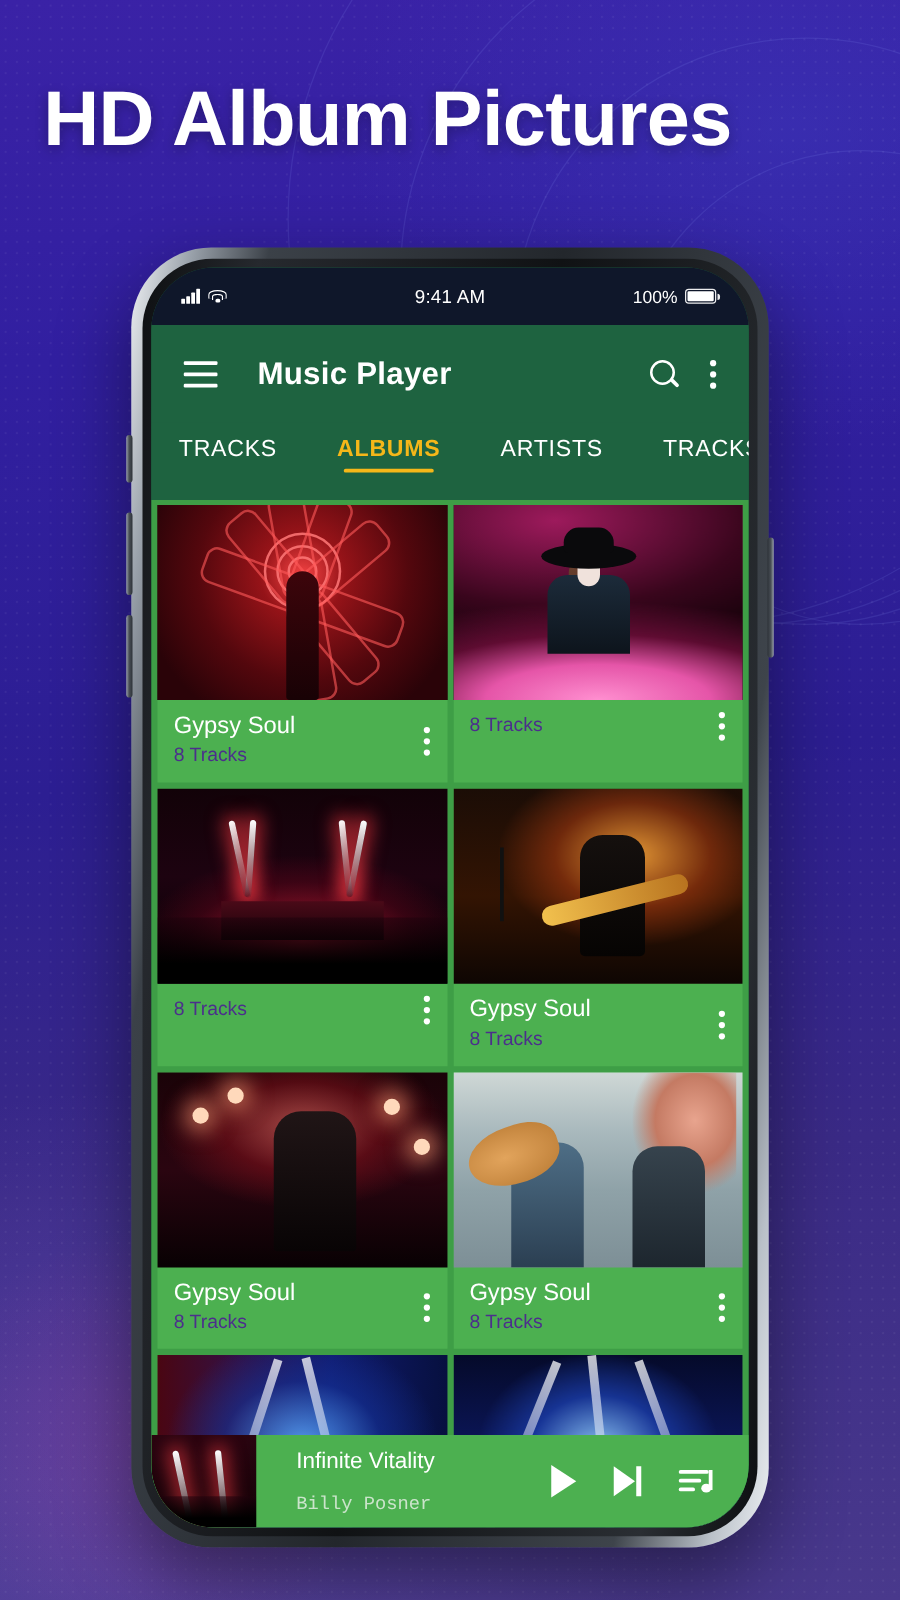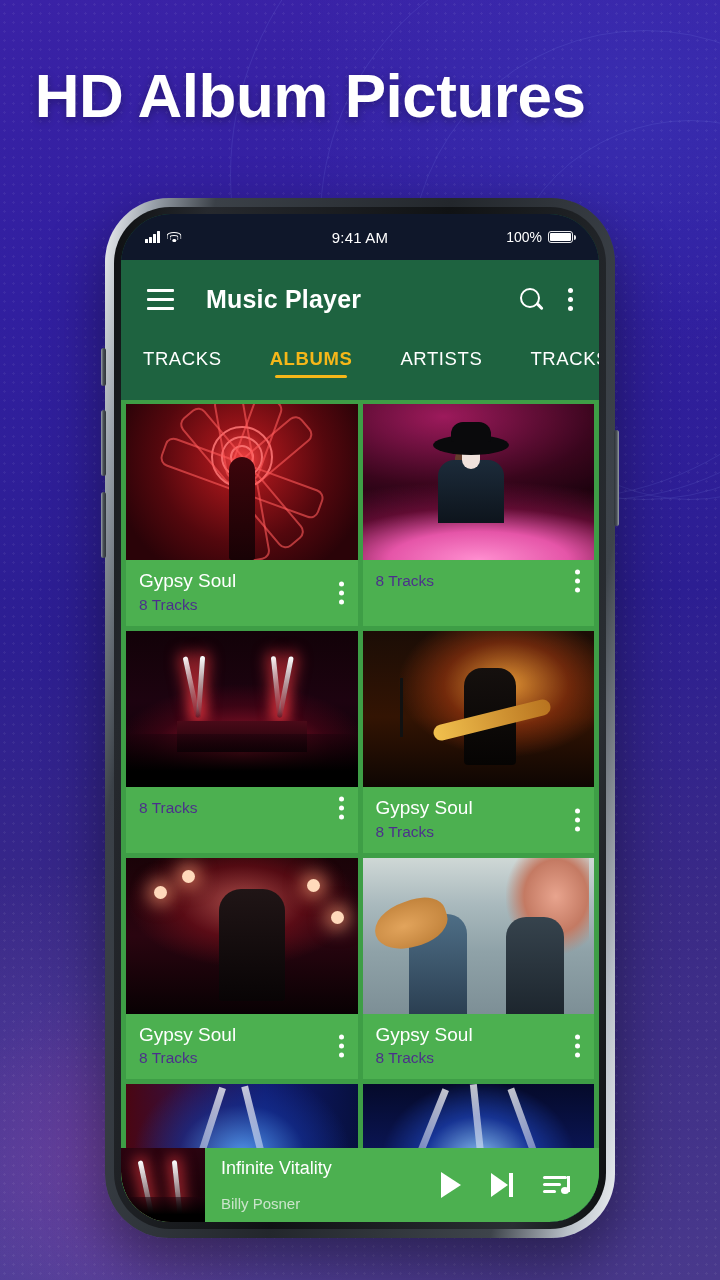--- a/index.html
+++ b/index.html
@@ -213,7 +213,7 @@
   }
   .np-art { width:84px; height:74px; flex:none; position:relative; overflow:hidden;
     background:linear-gradient(#2a0410,#120206); }
-  .np-text { flex:1; padding-left:16px; min-width:0; }
+  .np-text { flex:1; padding-left:32px; min-width:0; }
   .np-title { color:#fff; font-size:18px; line-height:1.2; white-space:nowrap; overflow:hidden; }
   .np-artist { color:#d9ead9; font-size:15px; margin-top:16px; opacity:.9; }
   .np-ctrls { display:flex; align-items:center; gap:30px; padding-right:30px; }

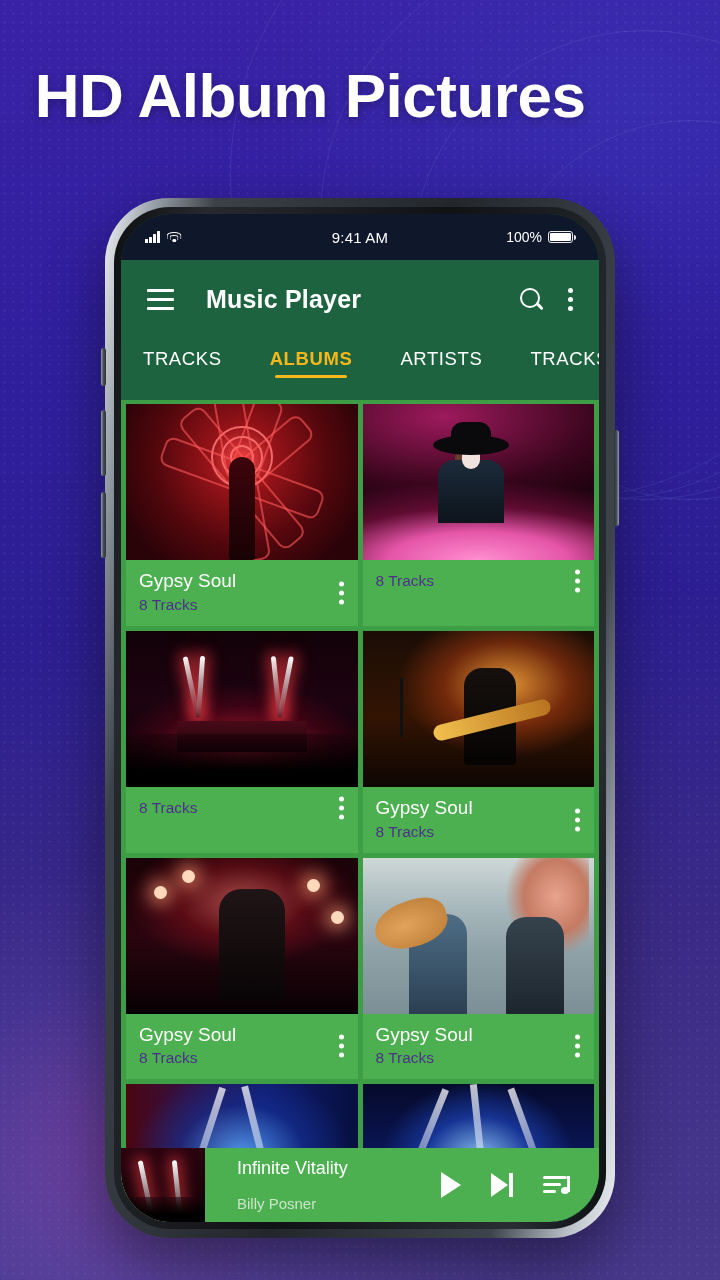--- a/index.html
+++ b/index.html
@@ -215,7 +215,7 @@
     background:linear-gradient(#2a0410,#120206); }
   .np-text { flex:1; padding-left:32px; min-width:0; }
   .np-title { color:#fff; font-size:18px; line-height:1.2; white-space:nowrap; overflow:hidden; }
-  .np-artist { color:#d9ead9; font-size:15px; margin-top:16px; opacity:.9; }
+  .np-artist { color:#d9ead9; font-size:15px; margin-top:16px; opacity:.9;font-family:Liberation Mono, monospace; }
   .np-ctrls { display:flex; align-items:center; gap:30px; padding-right:30px; }
   .ic-play { width:0; height:0; border-left:20px solid #fff;
     border-top:13px solid transparent; border-bottom:13px solid transparent; cursor:pointer; }

